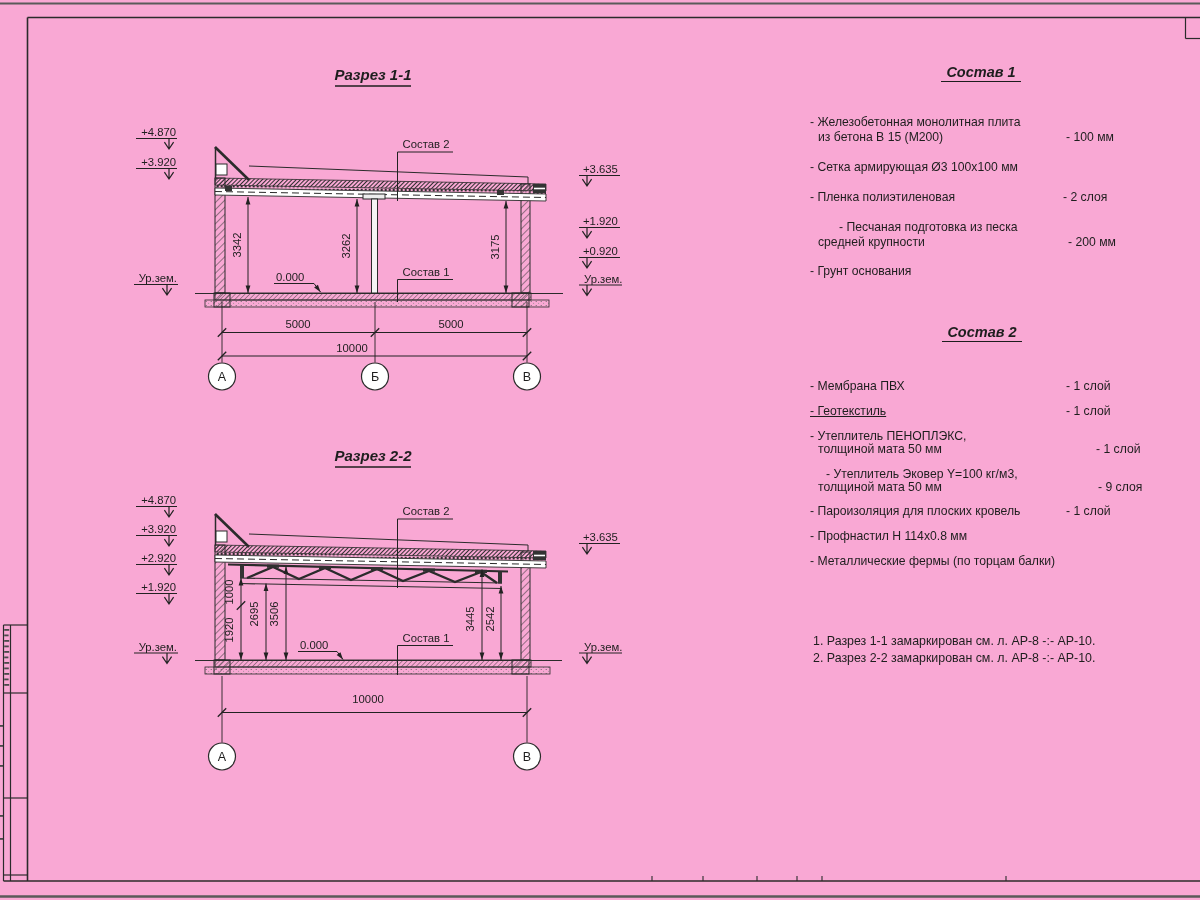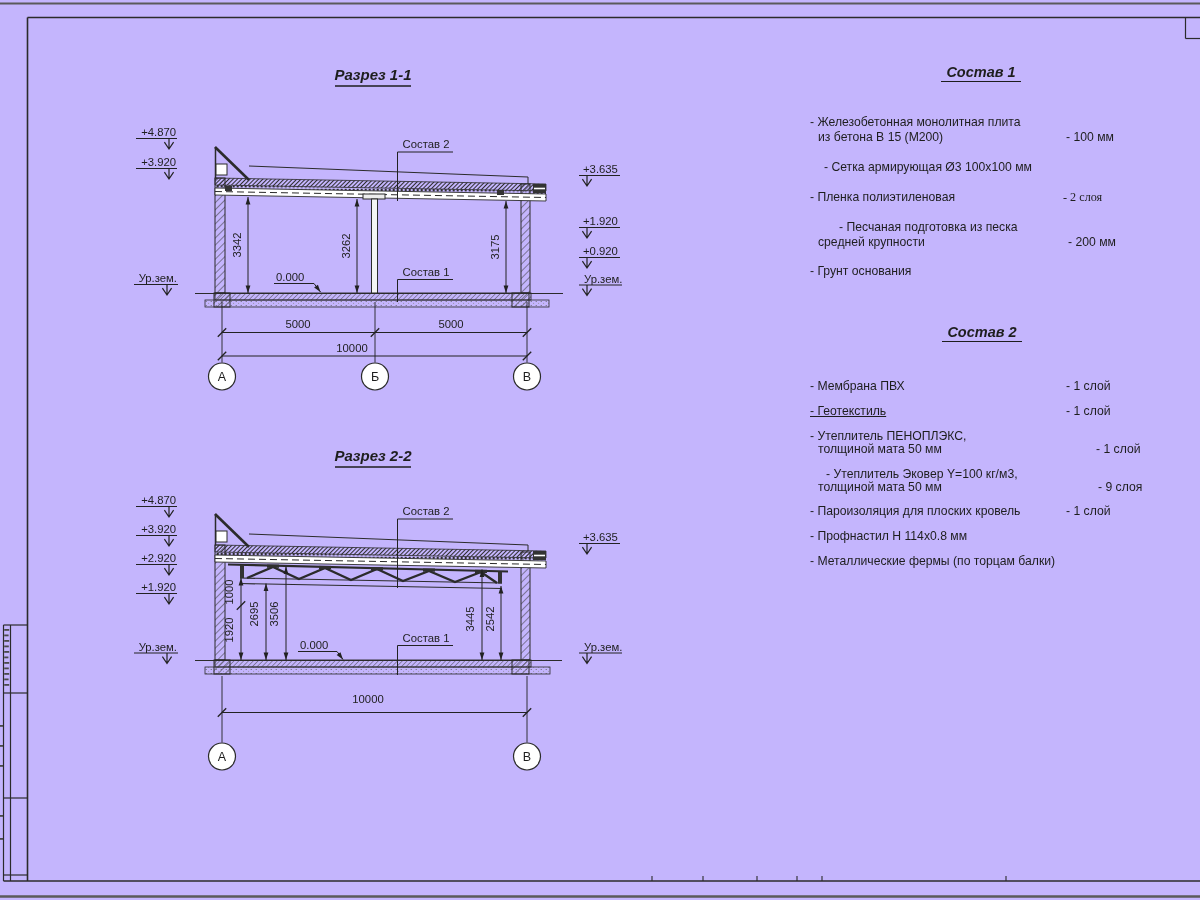--- a/index.html
+++ b/index.html
@@ -3,7 +3,7 @@
 <meta charset="utf-8">
 <style>
   html,body{margin:0;padding:0;background:#e8e8e8;}
-  .sheet{position:relative;width:1200px;height:900px;background:#c4b5fd;overflow:hidden;
+  .sheet{position:relative;width:1200px;height:900px;background:#f9a8d4;overflow:hidden;
          font-family:"Liberation Sans",sans-serif;color:#1e1e1e;}
   .sheet svg{position:absolute;left:0;top:0;}
   svg text{font-family:"Liberation Sans",sans-serif;fill:#1e1e1e;}

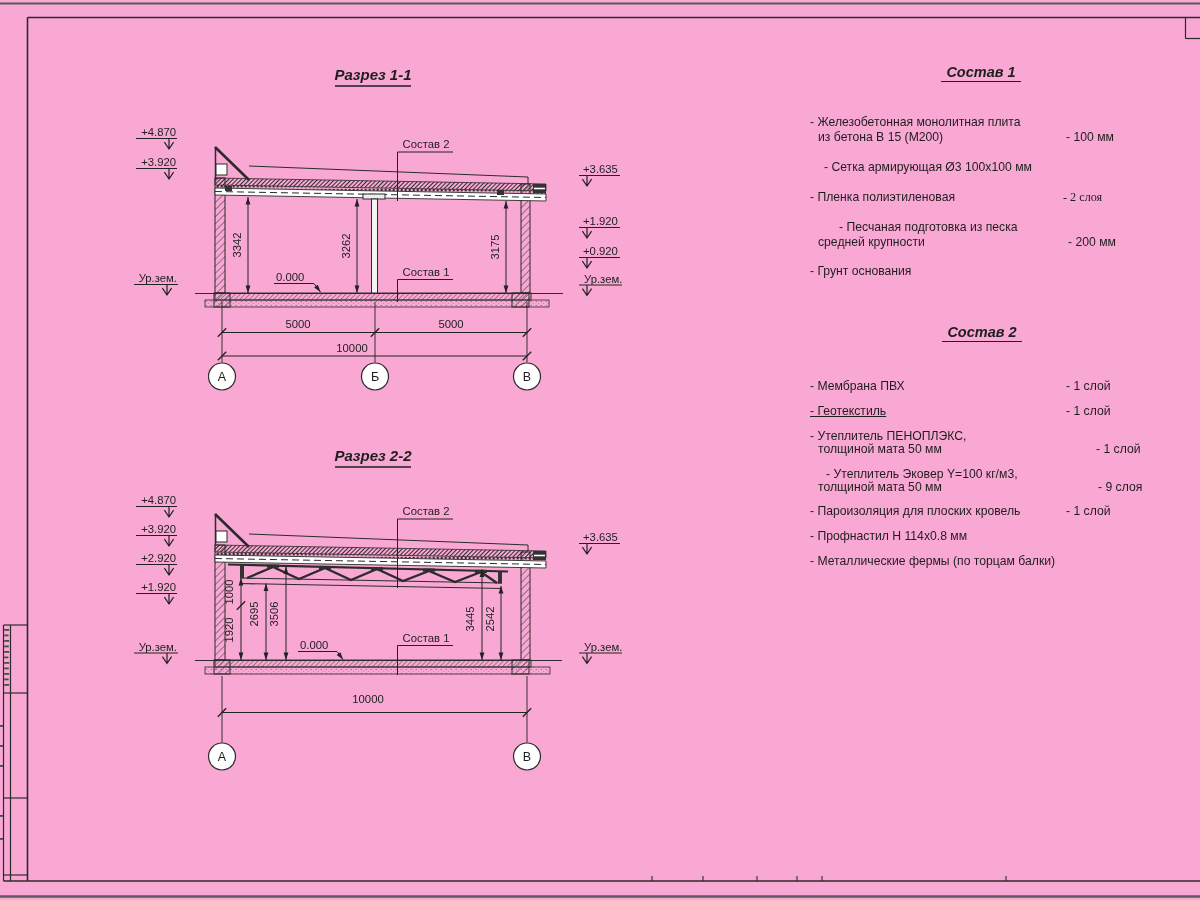--- a/index.html
+++ b/index.html
@@ -331,7 +331,7 @@
   <div class="item abs" style="left:8px;top:130px;">из бетона В 15 (М200)</div>
   <div class="item abs" style="left:256px;top:130px;">- 100 мм</div>
 
-  <div class="item abs" style="left:0;top:160px;margin-left:14px;">- Сетка армирующая Ø3 100х100 мм</div>
+  <div class="item abs" style="left:0;top:160px;">- Сетка армирующая Ø3 100х100 мм</div>
 
   <div class="item abs" style="left:0;top:190px;">- Пленка полиэтиленовая</div>
   <div class="item abs" style="left:253px;top:190px;font-family:Liberation Serif, serif;">- 2 слоя</div>

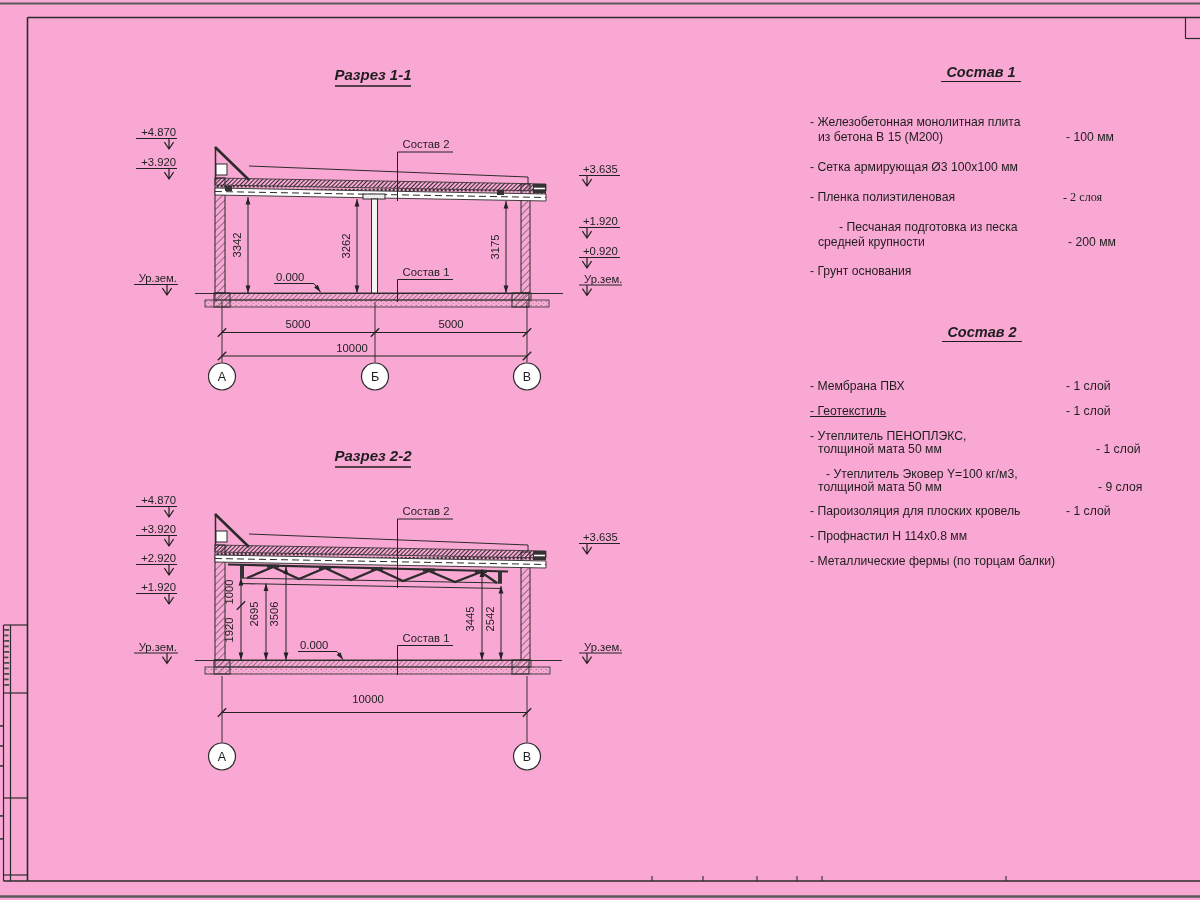--- a/index.html
+++ b/index.html
@@ -334,7 +334,7 @@
   <div class="item abs" style="left:0;top:160px;">- Сетка армирующая Ø3 100х100 мм</div>
 
   <div class="item abs" style="left:0;top:190px;">- Пленка полиэтиленовая</div>
-  <div class="item abs" style="left:253px;top:190px;font-family:Liberation Serif, serif;">- 2 слоя</div>
+  <div class="item abs" style="left:253px;top:190px;">- 2 слоя</div>
 
   <div class="item abs" style="left:17px;top:220px;margin-left:12px;">- Песчаная подготовка из песка</div>
   <div class="item abs" style="left:8px;top:235px;">средней крупности</div>

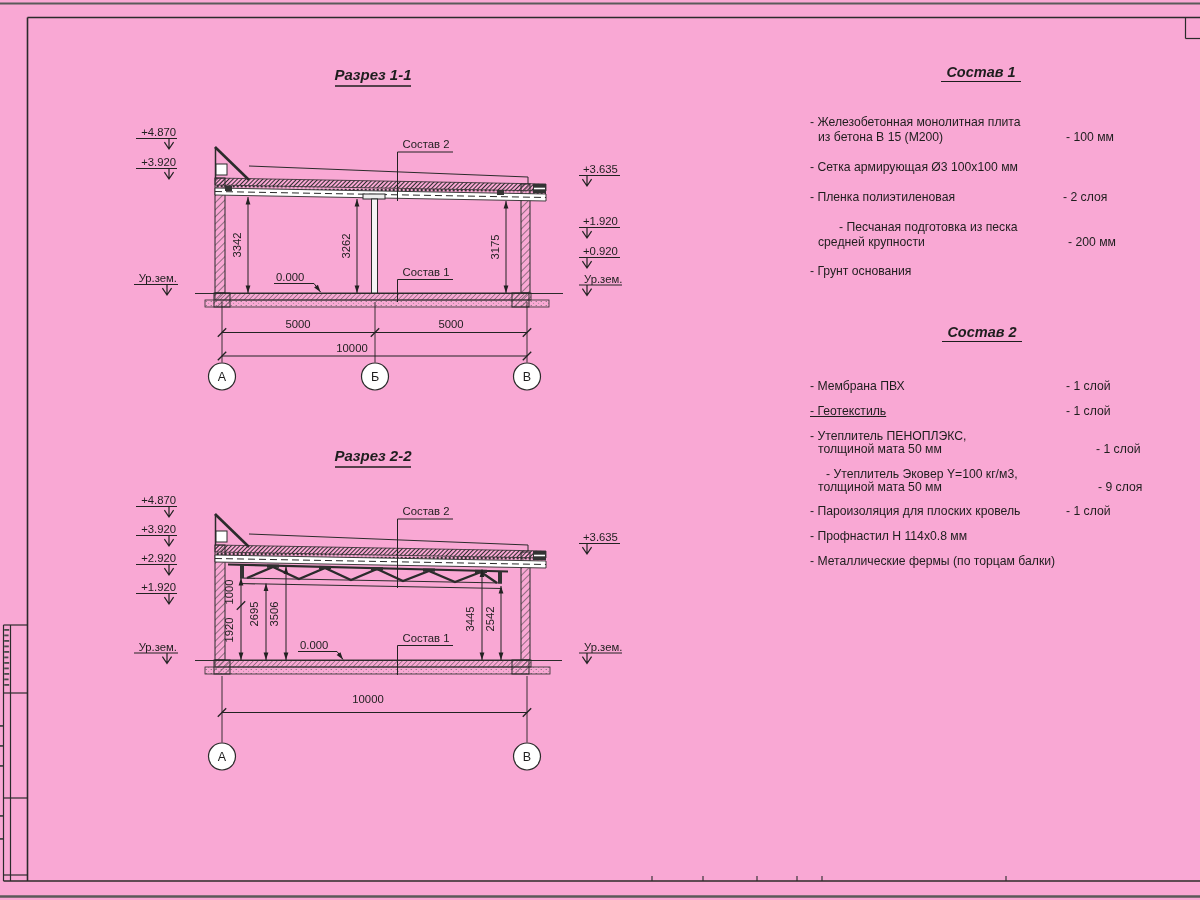--- a/index.html
+++ b/index.html
@@ -368,6 +368,7 @@
 </div>
 
 <div class="abs" style="left:813px;top:633px;">
+  <div class="note">1. Разрез 1-1 замаркирован см. л. АР-8 -:- АР-10.</div>
 </div>
 
 </div>

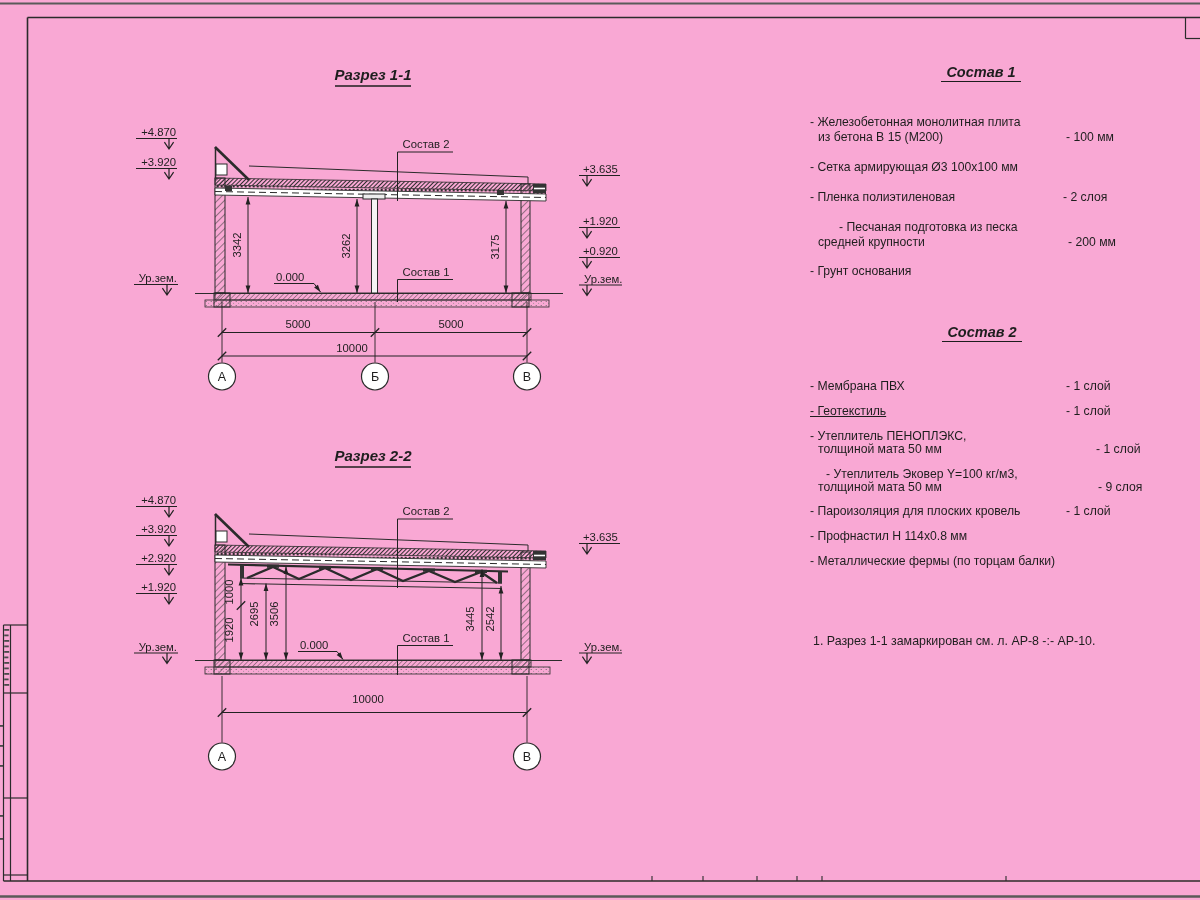--- a/index.html
+++ b/index.html
@@ -369,6 +369,7 @@
 
 <div class="abs" style="left:813px;top:633px;">
   <div class="note">1. Разрез 1-1 замаркирован см. л. АР-8 -:- АР-10.</div>
+  <div class="note">2. Разрез 2-2 замаркирован см. л. АР-8 -:- АР-10.</div>
 </div>
 
 </div>

